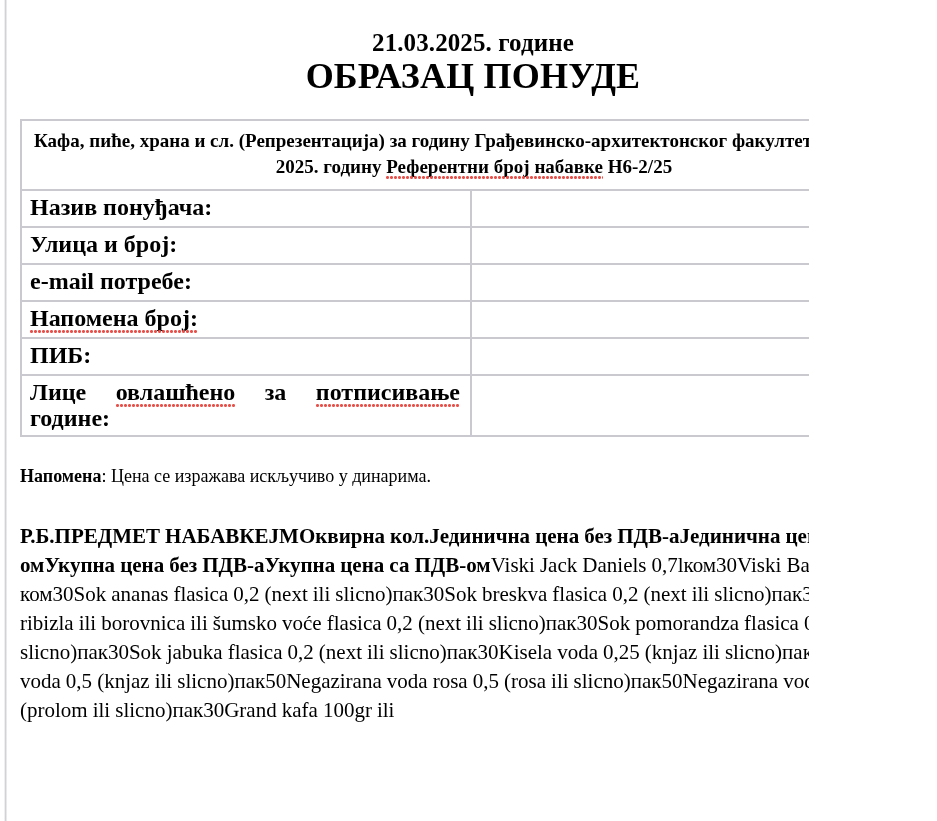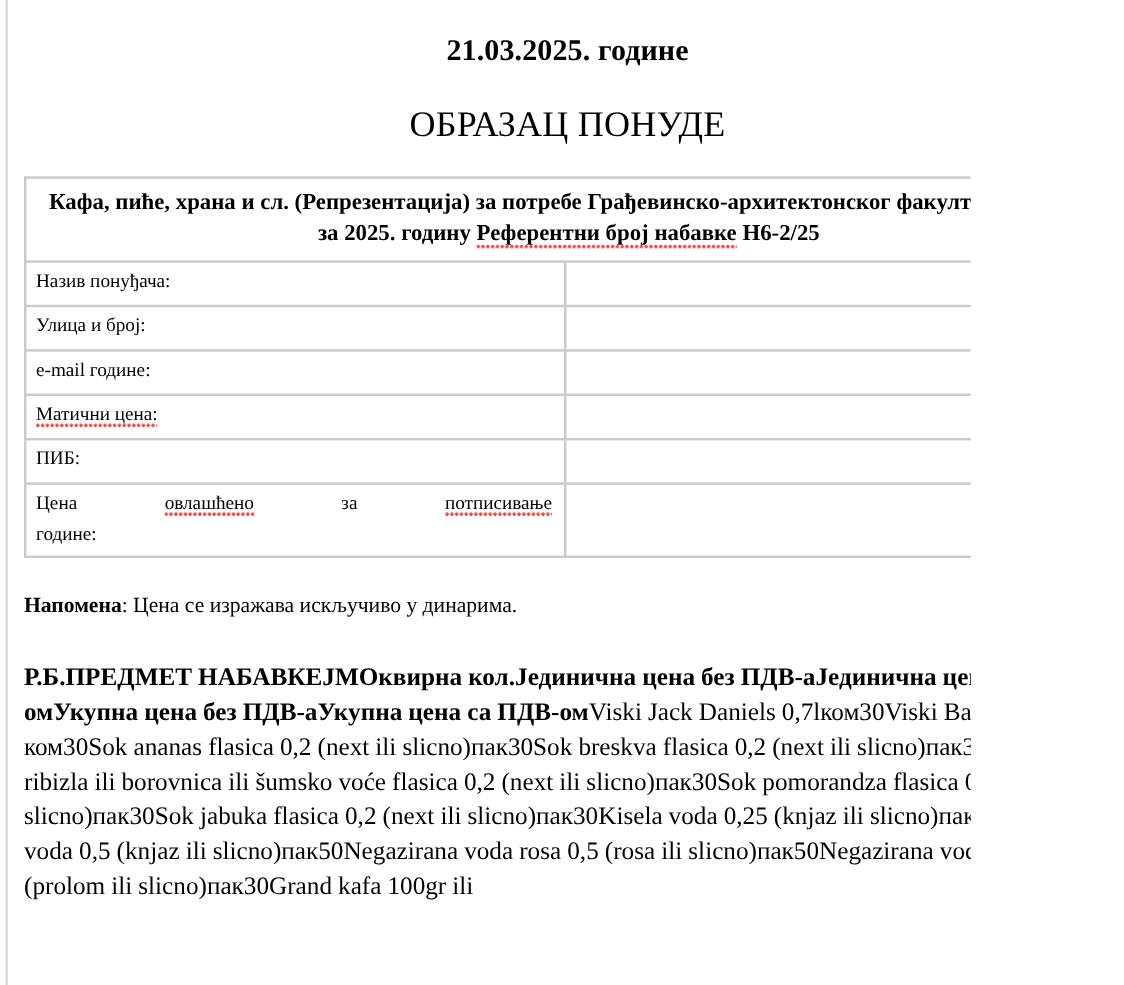--- a/index.html
+++ b/index.html
@@ -50,11 +50,10 @@
     letter-spacing: 0.1px;
   }
   .title-main {
-    font-size: 30px;
-    font-weight: normal;
+    font-size: 36px;
+    font-weight: bold;
     line-height: 36px;
     letter-spacing: 0.2px;
-    margin-top: 28px;
   }
 
   

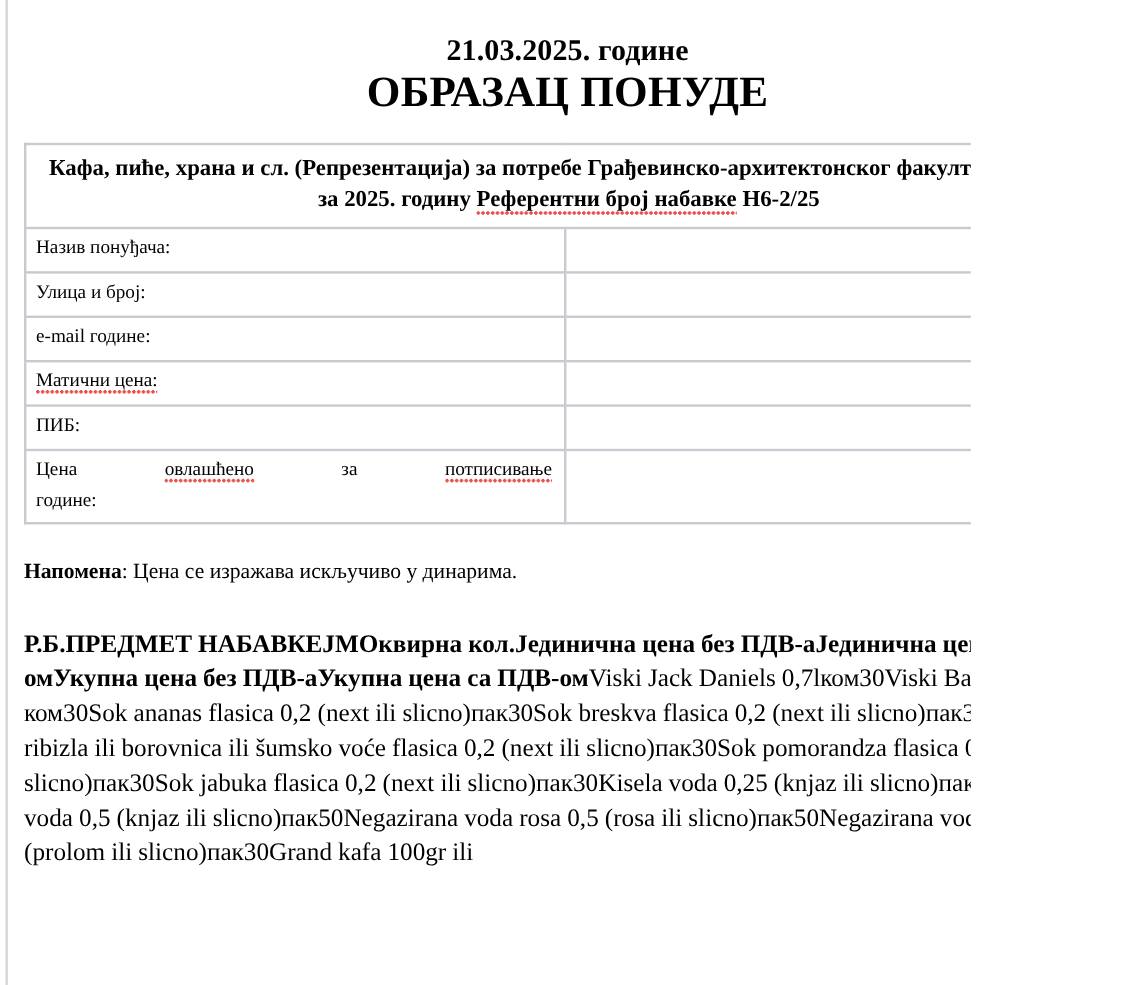--- a/index.html
+++ b/index.html
@@ -156,7 +156,7 @@
       <tbody>
         <tr>
           <td class="hdr-cell" colspan="2">
-            <span>Кафа, пиће, храна и сл. (Репрезентација) за потребе Грађевинско-архитектонског</span>
+            <span>Кафа, пиће, храна и сл. (Репрезентација) за годину Грађевинско-архитектонског</span>
             <span>факултета у Нишу за 2025. годину</span>
             <span class="sp"><span>Референтни број набавке</span></span><span> Н6-2/25</span>
           </td>

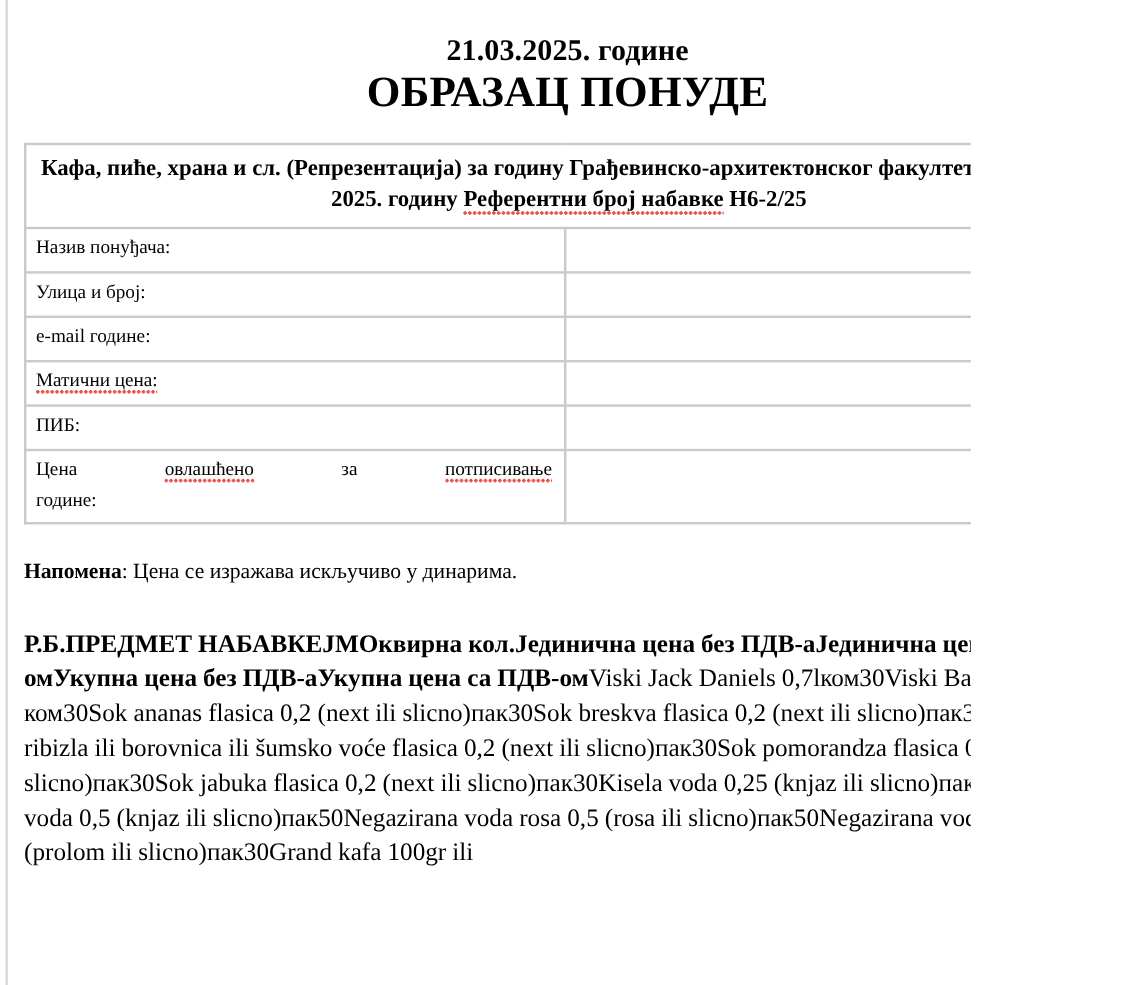--- a/index.html
+++ b/index.html
@@ -77,8 +77,8 @@
   }
   .label-cell {
     padding: 3px 6px 4px 8px !important;
-    font-size: 16px;
-    font-weight: normal;
+    font-size: 24px;
+    font-weight: bold;
     line-height: 26px;
     height: 28px;
   }

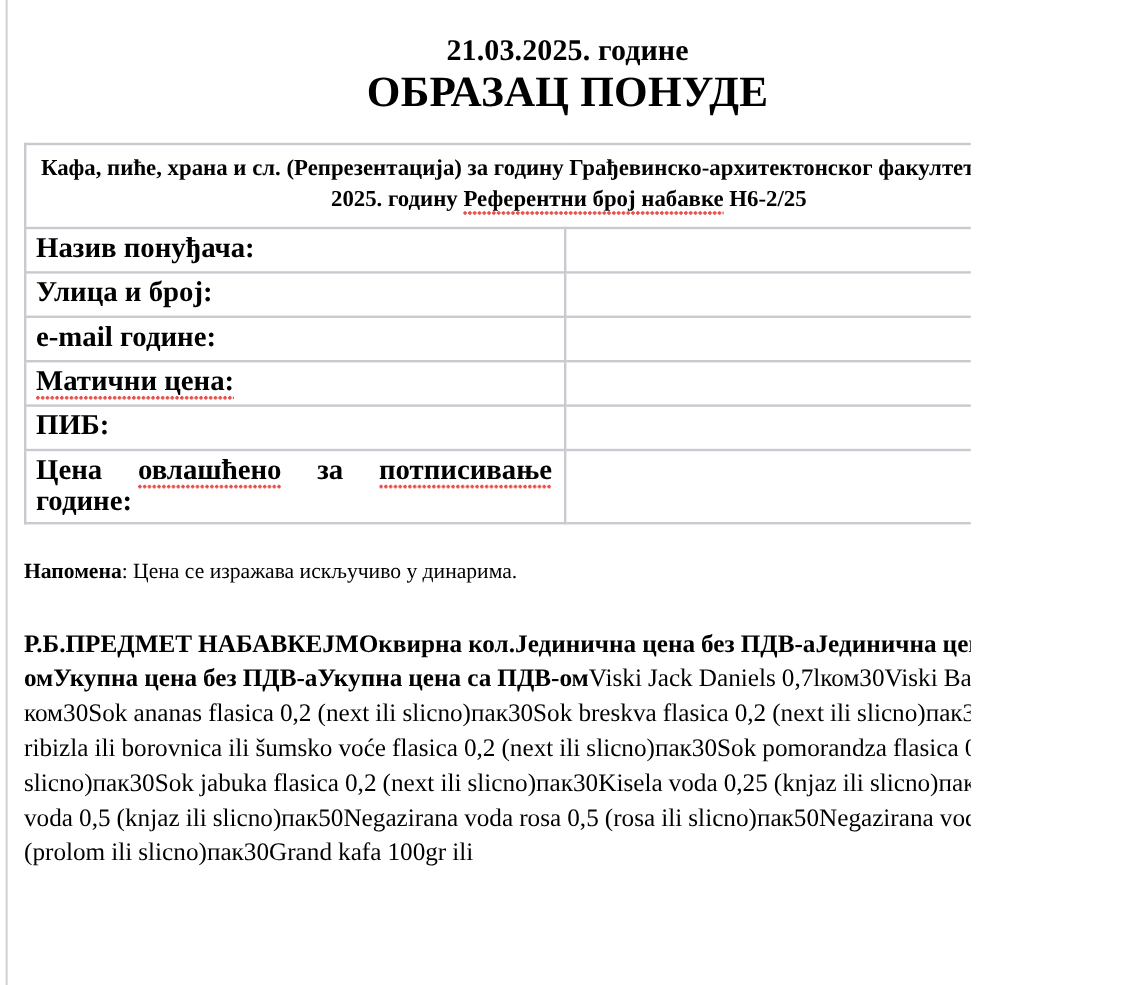--- a/index.html
+++ b/index.html
@@ -171,7 +171,7 @@
           <td class="value-cell"></td>
         </tr>
         <tr>
-          <td class="label-cell">e-mail године:</td>
+          <td class="label-cell">e-mail потребе:</td>
           <td class="value-cell"></td>
         </tr>
         <tr>

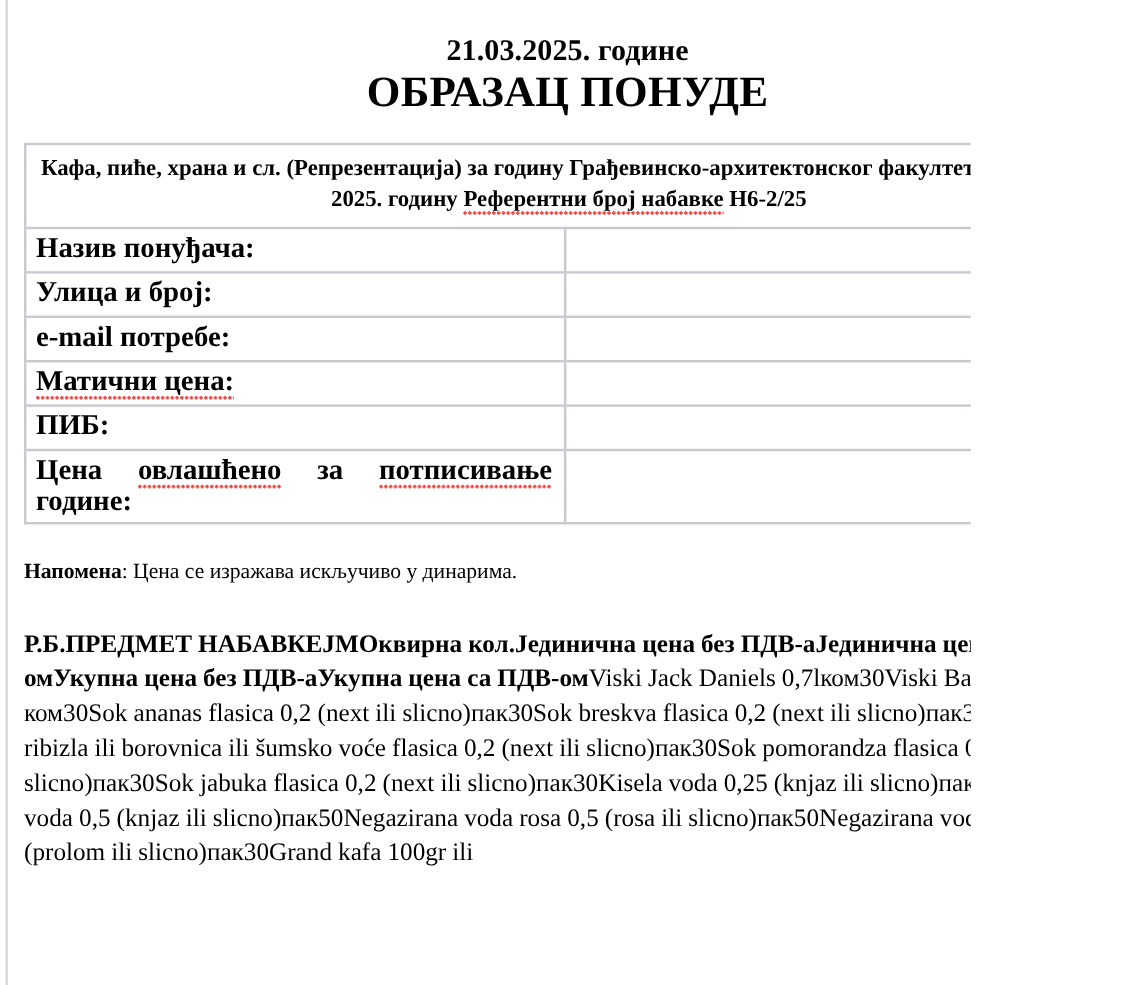--- a/index.html
+++ b/index.html
@@ -175,7 +175,7 @@
           <td class="value-cell"></td>
         </tr>
         <tr>
-          <td class="label-cell"><span class="sp">Матични цена:</span></td>
+          <td class="label-cell"><span class="sp">Напомена број:</span></td>
           <td class="value-cell"></td>
         </tr>
         <tr>

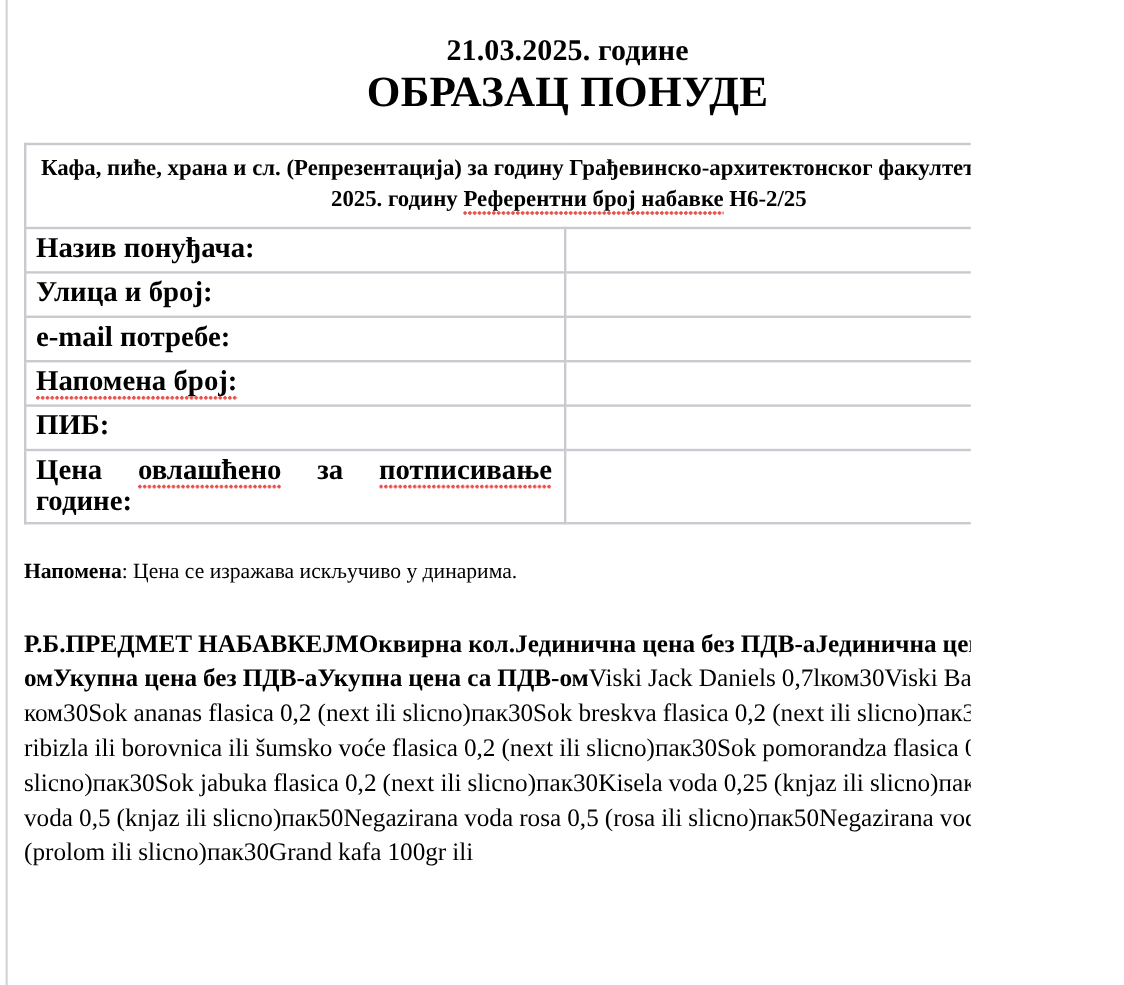--- a/index.html
+++ b/index.html
@@ -183,7 +183,7 @@
           <td class="value-cell"></td>
         </tr>
         <tr>
-          <td class="label-cell justify"><span>Цена</span> <span class="sp">овлашћено</span> <span>за</span> <span class="sp">потписивање</span><span class="second-line">године:</span></td>
+          <td class="label-cell justify"><span>Лице</span> <span class="sp">овлашћено</span> <span>за</span> <span class="sp">потписивање</span><span class="second-line">године:</span></td>
           <td class="value-cell"></td>
         </tr>
       </tbody>

